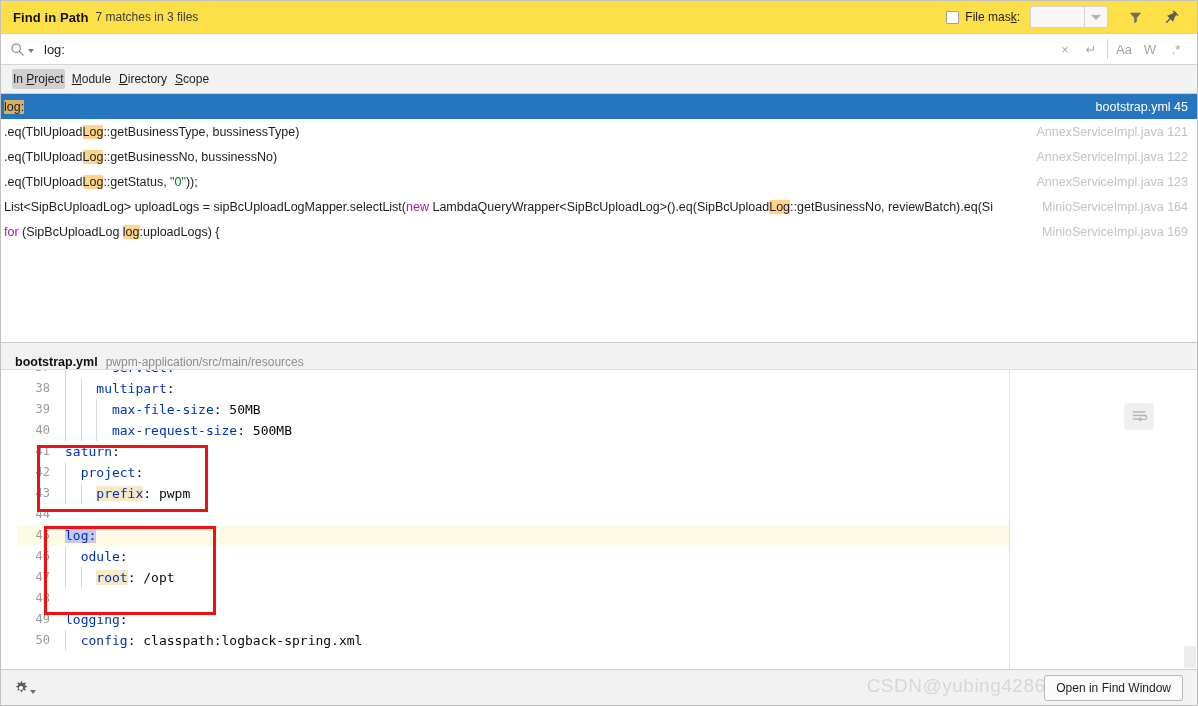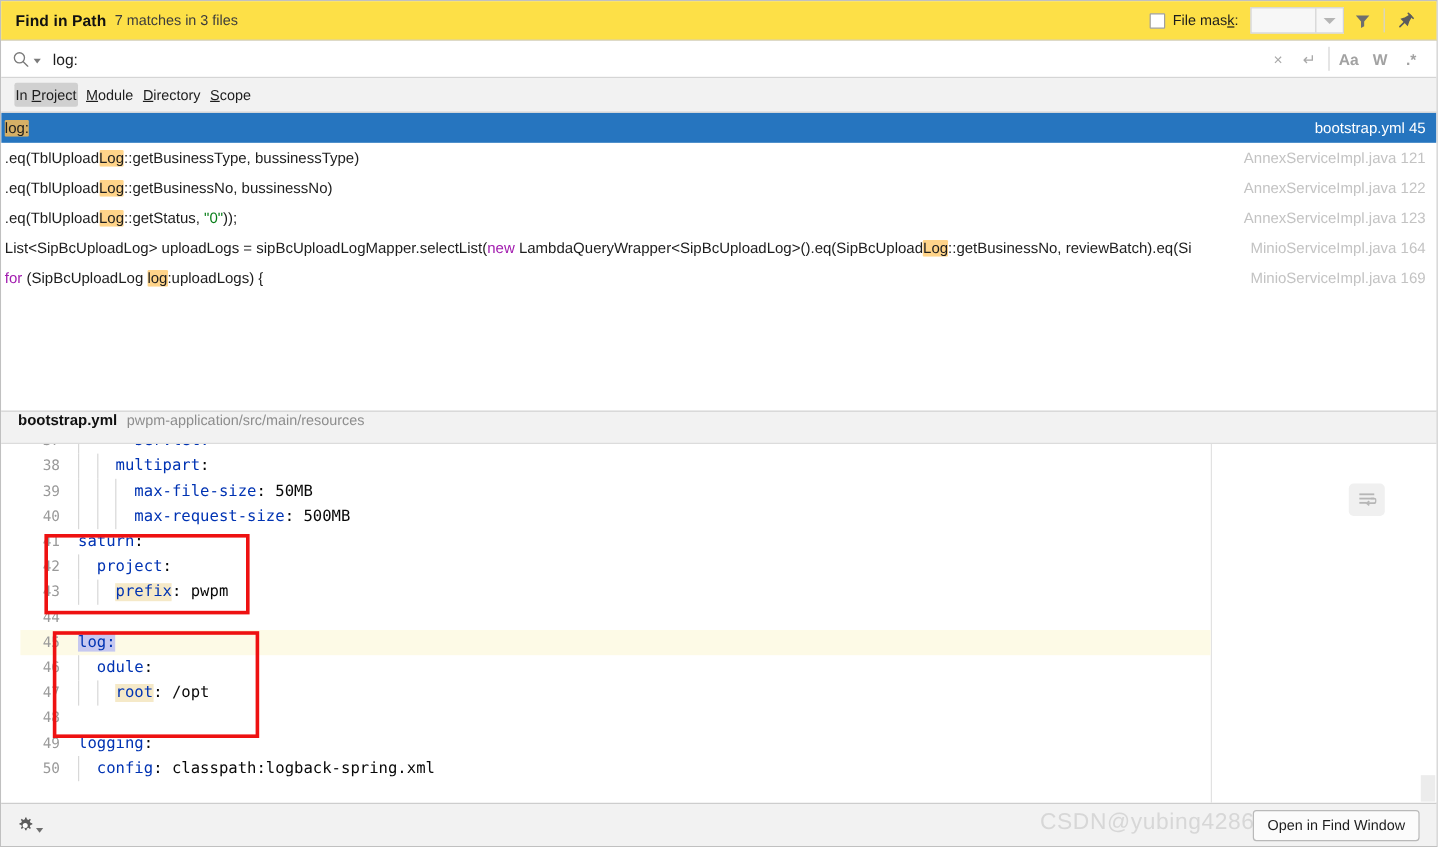--- a/index.html
+++ b/index.html
@@ -56,7 +56,7 @@
     display: flex;
     align-items: center;
     gap: 6px;
-    margin-right: 0;
+    margin-right: 12px;
     justify-content: flex-end;
   }
   .chk {

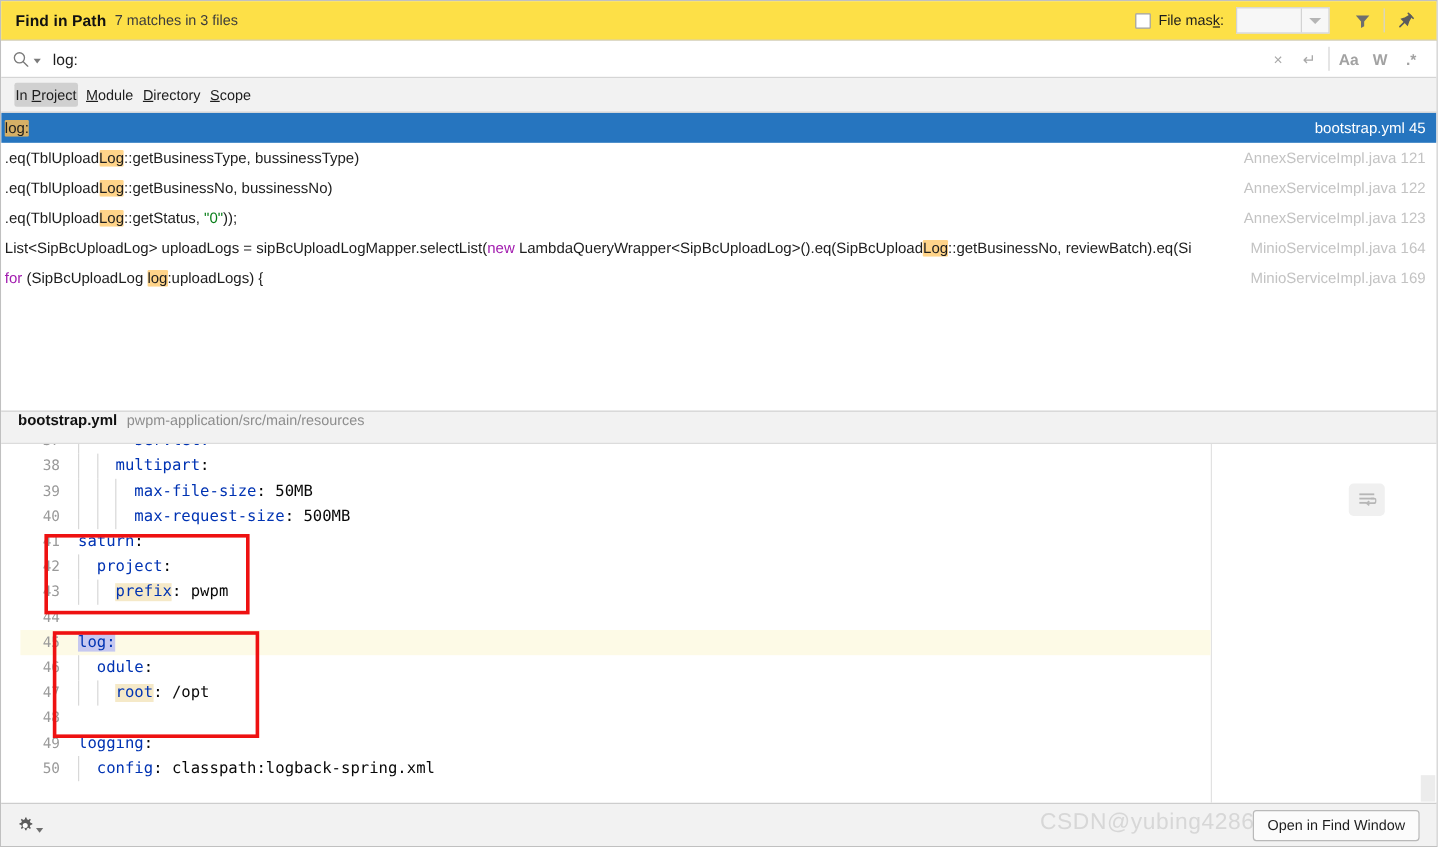--- a/index.html
+++ b/index.html
@@ -137,7 +137,7 @@
     color: #a8a8a8;
     font-size: 13px;
   }
-  .sm-icon.tx { font-weight: bold; color: #a2a2a2; }
+  .sm-icon.tx { font-weight: normal; color: #a2a2a2; }
 
   
   .scoperow {

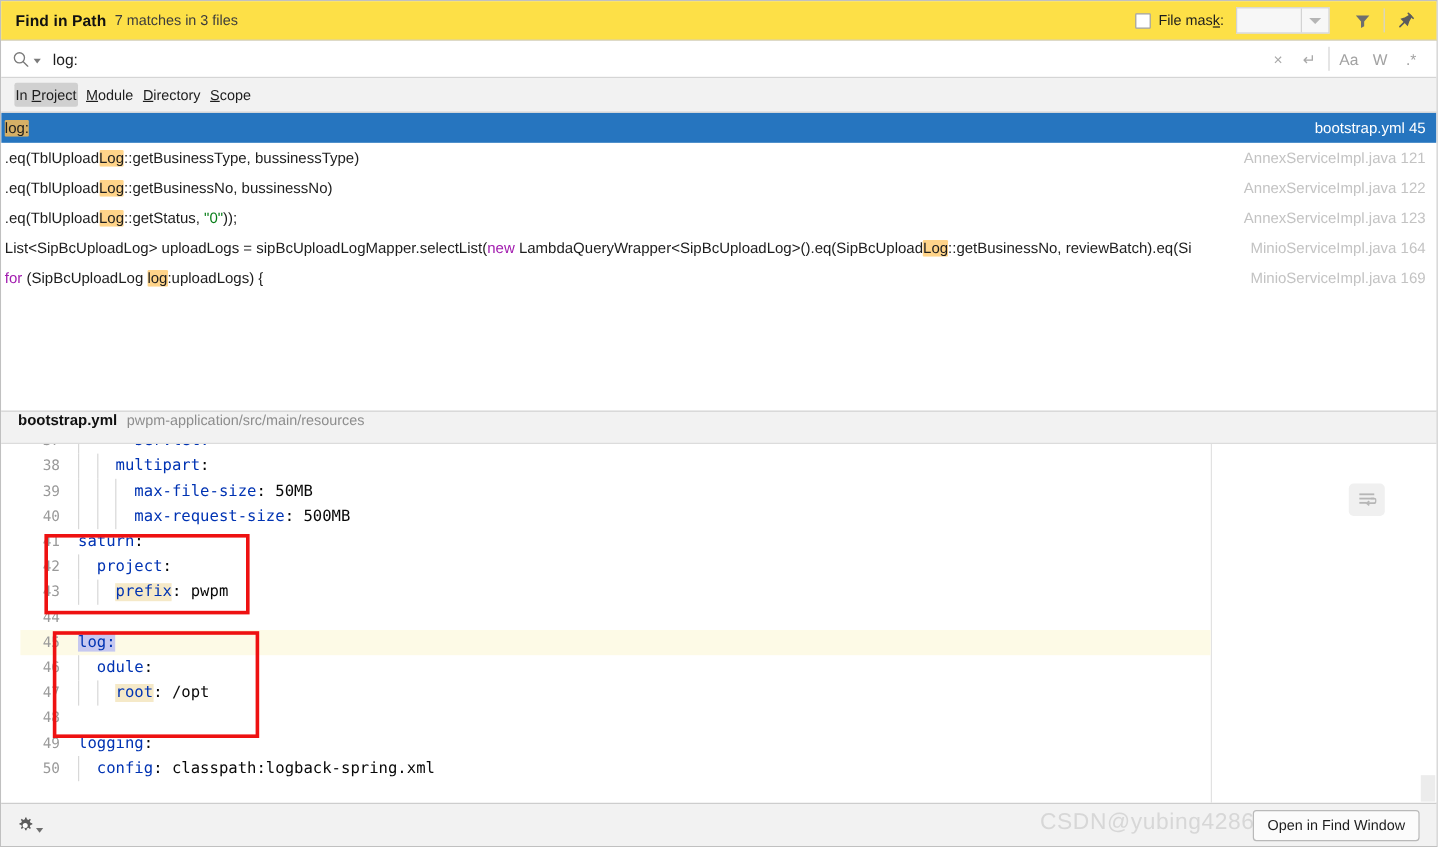--- a/index.html
+++ b/index.html
@@ -212,7 +212,7 @@
     border-top: 1px solid #c9c9c9;
     border-bottom: 1px solid #dcdcdc;
     display: flex;
-    align-items: flex-start;
+    align-items: flex-end;
     padding-left: 14px;
     box-sizing: border-box;
     flex: none;

